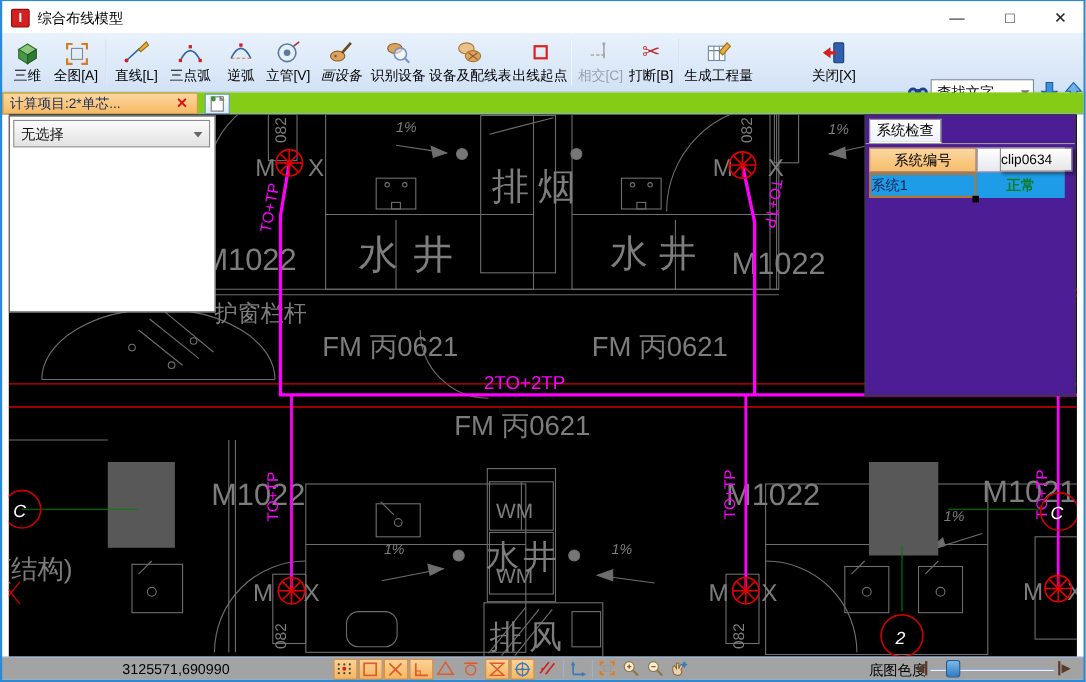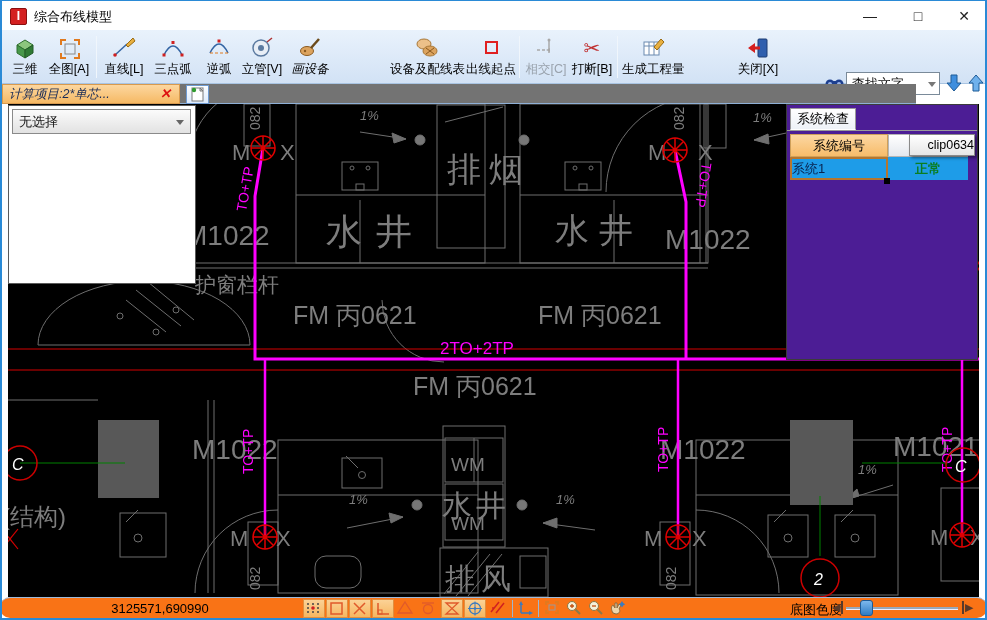--- a/index.html
+++ b/index.html
@@ -128,6 +128,14 @@
             <circle cx="8" cy="16" r="1.2" fill="#8a5a20"></circle>
           </svg></span>
       <span class="tlabel">画设备</span>
+    </div>
+    <div class="tbtn" style="left:336px;width:52px;">
+      <span class="ticon"><svg width="26" height="26">
+            <ellipse cx="10" cy="9" rx="6.5" ry="4.5" fill="#dca35e" stroke="#8a5a20"></ellipse>
+            <circle cx="15" cy="14" r="5.5" fill="rgba(255,255,255,.55)" stroke="#7a93c9" stroke-width="1.5"></circle>
+            <line x1="19" y1="18" x2="23" y2="22" stroke="#7a93c9" stroke-width="2"></line>
+          </svg></span>
+      <span class="tlabel">识别设备</span>
     </div>
     <div class="tbtn" style="left:390px;width:74px;">
       <span class="ticon"><svg width="26" height="26">

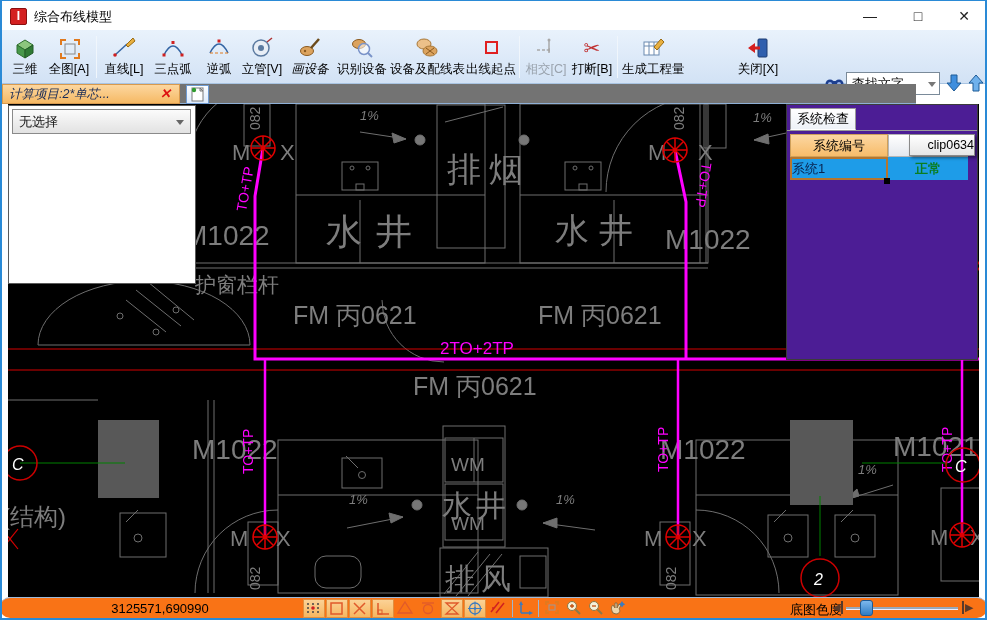--- a/index.html
+++ b/index.html
@@ -22,7 +22,7 @@
   #searchbox input{position:absolute;left:3px;top:2px;width:72px;border:0;outline:0;font-size:13px;color:#111;background:transparent;}
   #searchchev{position:absolute;right:3px;top:9px;width:0;height:0;border-left:4px solid transparent;border-right:4px solid transparent;border-top:5px solid #777;}
   
-  #tabbar{position:absolute;left:0;top:84px;width:916px;height:20px;background:#737373;border-bottom:1px solid #8fb0d6;font-style:italic;}
+  #tabbar{position:absolute;left:0;top:84px;width:985px;height:20px;background:#84cc16;border-bottom:1px solid #8fb0d6;}
   #calc-tab{position:absolute;left:2px;top:0;width:178px;height:20px;background:linear-gradient(#fcd7a0,#f6b964);border:1px solid #d89a4e;font-size:12.5px;color:#1a2c57;line-height:18px;padding-left:6px;}
   #calc-tab .tabx{position:absolute;right:8px;top:0;color:#dd1111;font-weight:bold;font-size:13px;}
   #newview-btn{position:absolute;left:186px;top:1px;width:23px;height:19px;background:linear-gradient(#fdfeff,#dceafd);border:1px solid #6f9bd2;}

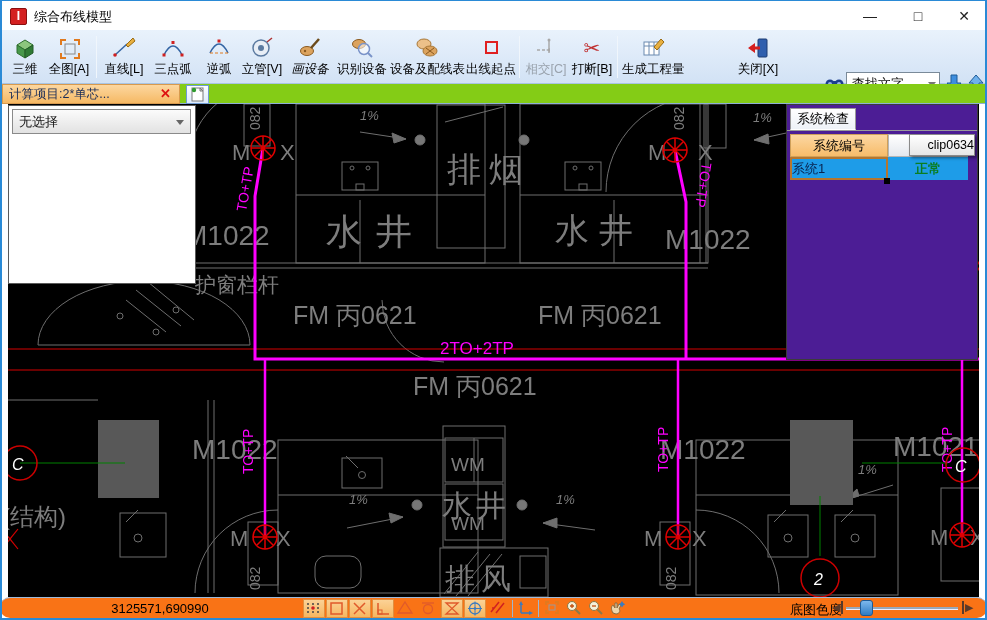--- a/index.html
+++ b/index.html
@@ -45,7 +45,7 @@
   .rrow1{position:absolute;left:3px;top:52px;width:98px;height:23px;background:#1e9ce8;border:2px solid #b5762f;font-size:13px;color:#09234f;line-height:19px;}
   .rrow2{position:absolute;left:101px;top:52px;width:80px;height:23px;background:#1e9ce8;font-size:13px;color:#0a7d23;font-weight:bold;text-align:center;line-height:23px;}
   #rhandle{position:absolute;left:97px;top:73px;width:6px;height:6px;background:#000;z-index:12;}
-  #tooltip{position:absolute;left:122px;top:29px;width:66px;height:22px;background:linear-gradient(#ffffff,#e6e6e6);border:1px solid #8a8a8a;box-shadow:2px 2px 3px rgba(0,0,0,.45);font-size:12.5px;color:#000;text-align:right;line-height:20px;z-index:15;}
+  #tooltip{position:absolute;left:122px;top:29px;width:66px;height:22px;background:linear-gradient(#ffffff,#e6e6e6);border:1px solid #8a8a8a;box-shadow:2px 2px 3px rgba(0,0,0,.45);font-size:12.5px;color:#000;text-align:left;line-height:20px;z-index:15;}
   
   #statusbar{position:absolute;left:0;top:597px;width:987px;height:21px;background:#f97316;border-top:1px solid #9db9da;z-index:20;border-radius:10px;}
   #coords{position:absolute;left:60px;top:3px;width:200px;text-align:center;font-size:13px;color:#000;}

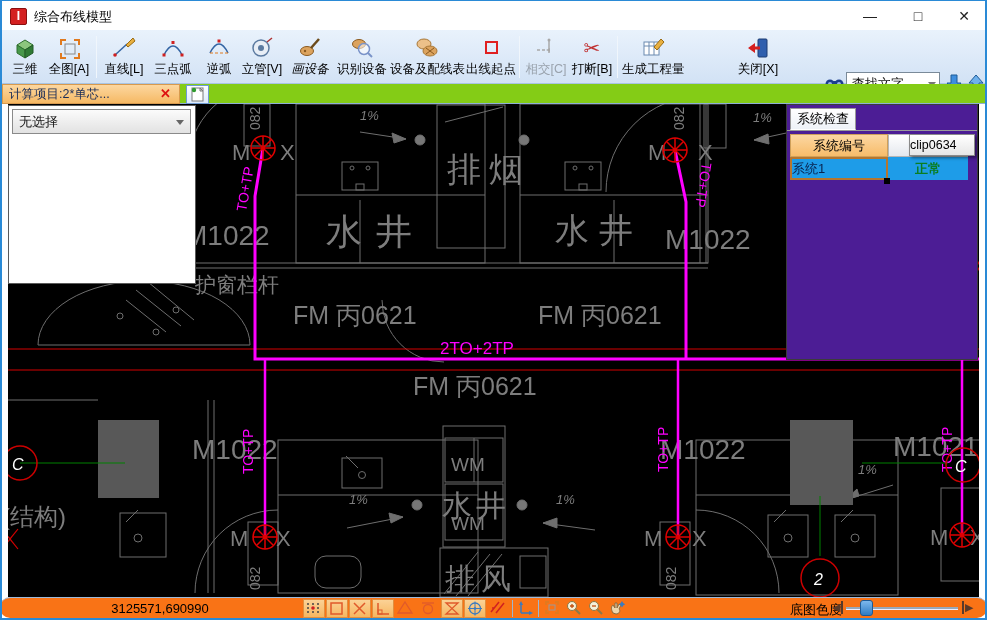--- a/index.html
+++ b/index.html
@@ -47,7 +47,7 @@
   #rhandle{position:absolute;left:97px;top:73px;width:6px;height:6px;background:#000;z-index:12;}
   #tooltip{position:absolute;left:122px;top:29px;width:66px;height:22px;background:linear-gradient(#ffffff,#e6e6e6);border:1px solid #8a8a8a;box-shadow:2px 2px 3px rgba(0,0,0,.45);font-size:12.5px;color:#000;text-align:left;line-height:20px;z-index:15;}
   
-  #statusbar{position:absolute;left:0;top:597px;width:987px;height:21px;background:#f97316;border-top:1px solid #9db9da;z-index:20;border-radius:10px;}
+  #statusbar{position:absolute;left:0;top:597px;width:987px;height:21px;background:#a3a3a3;border-top:1px solid #9db9da;z-index:20;}
   #coords{position:absolute;left:60px;top:3px;width:200px;text-align:center;font-size:13px;color:#000;}
   .sbtn{position:absolute;top:1px;width:22px;height:19px;}
   .sbtn.on{background:linear-gradient(#fbd296,#f6b660);border:1px solid #e08f3f;}

